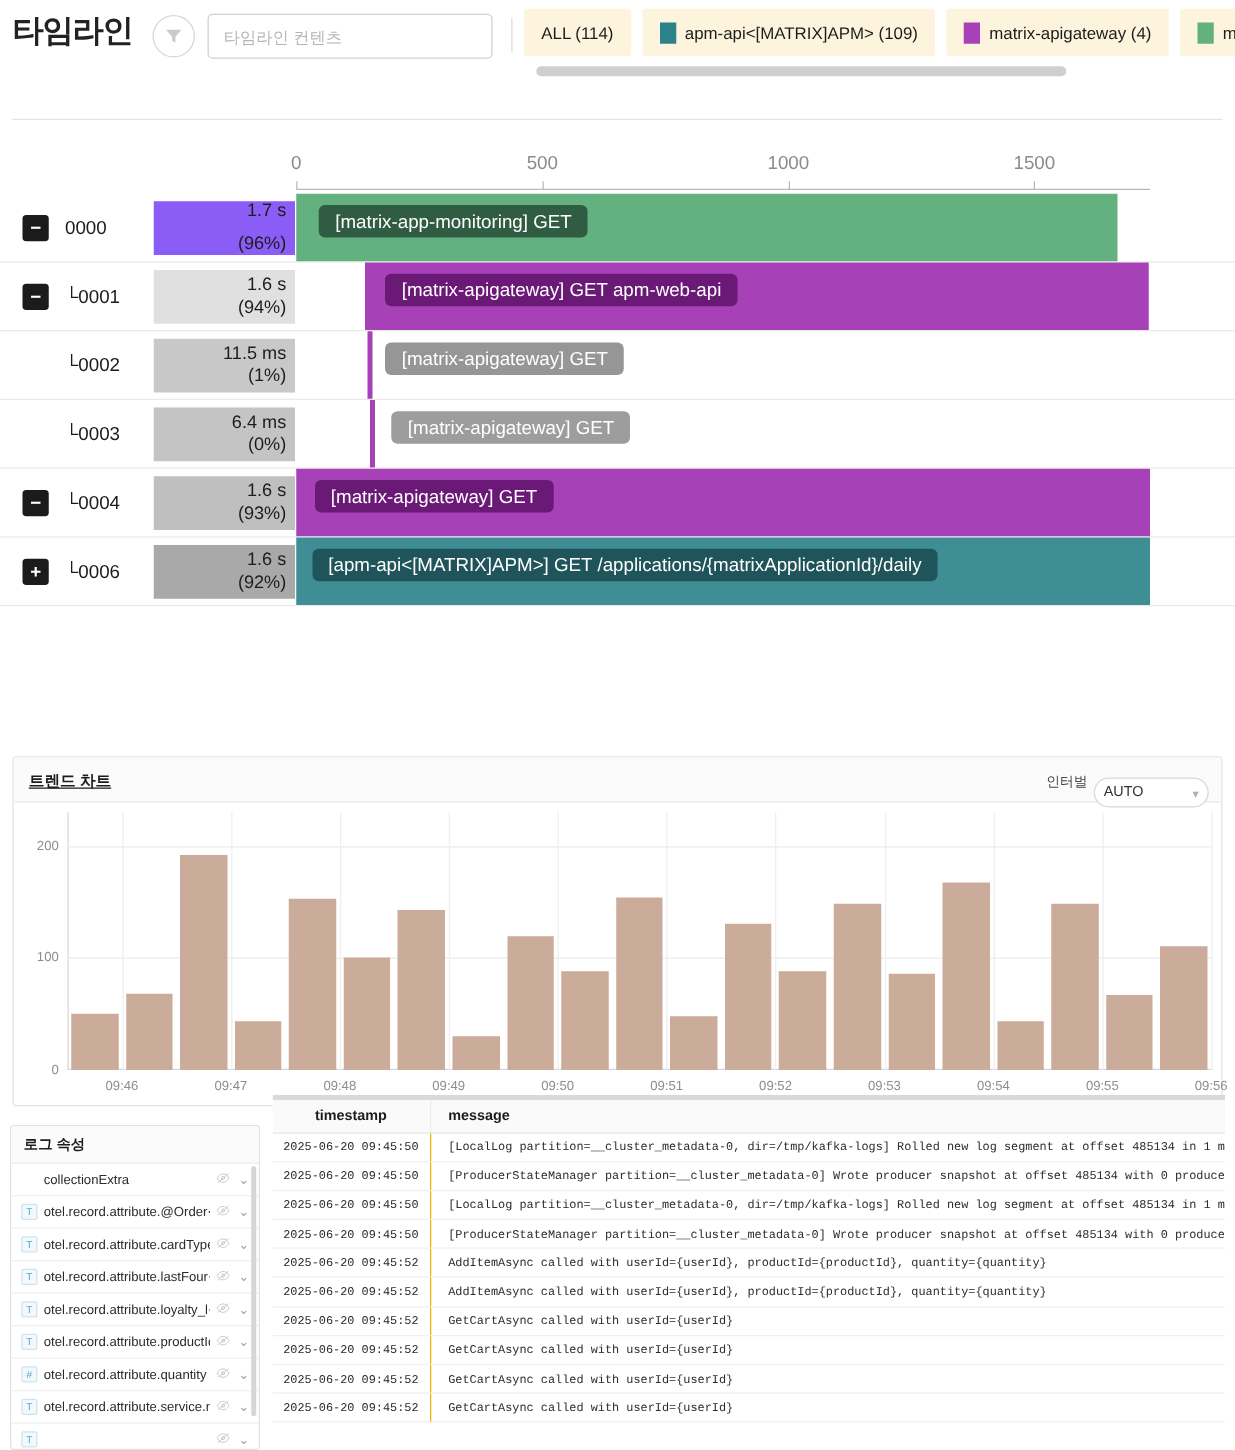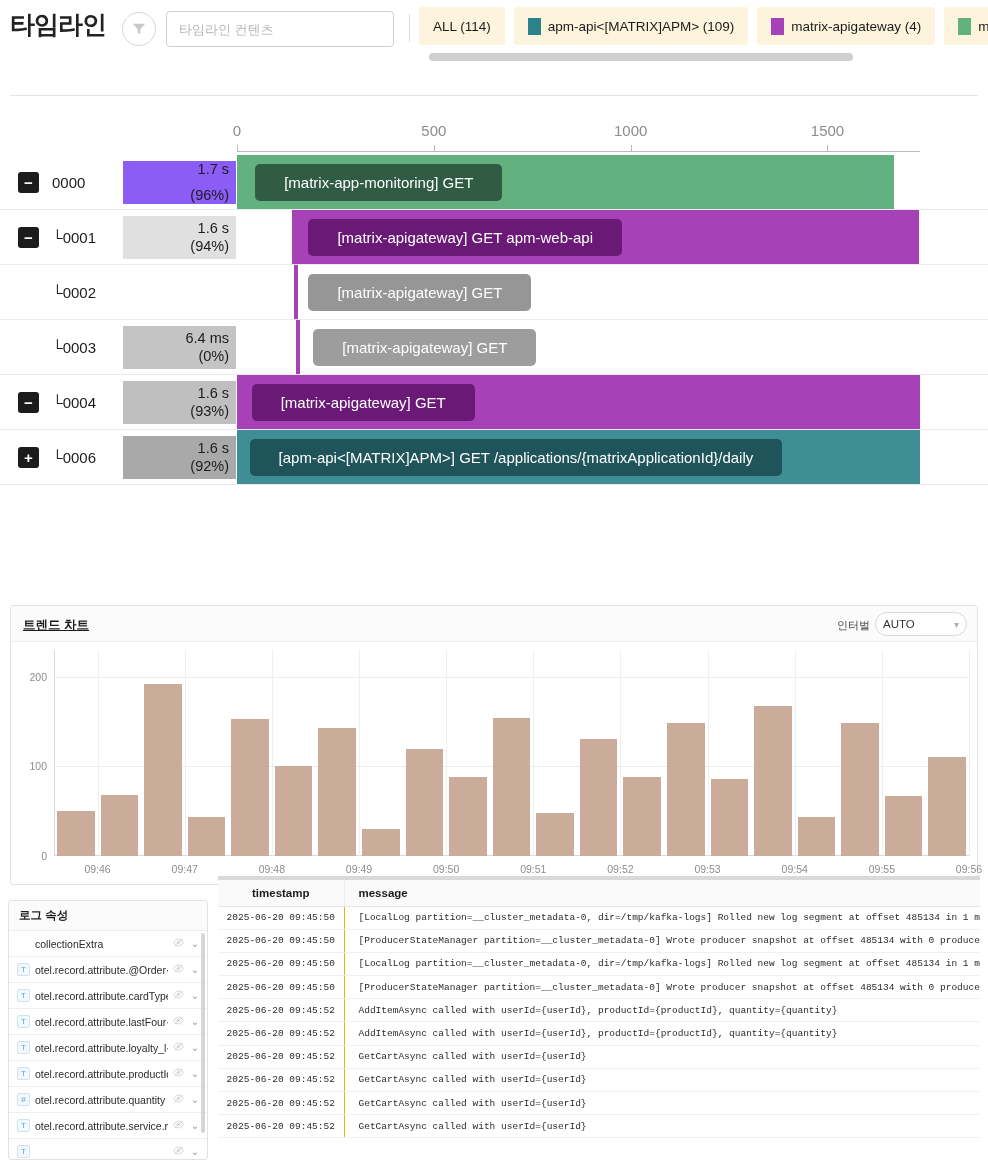--- a/index.html
+++ b/index.html
@@ -101,9 +101,9 @@
   .trow-barwrap { position:absolute; left:237px; top:0px; width:700px; height:54px; }
   .span-bar { position:absolute; top:0; height:54px; }
   .span-label {
-    position:absolute; top:9px; height:37px;
+    position:absolute; top:9px; height:26px;
     display:flex; align-items:center;
-    padding:0 29px; border-radius:5px;
+    padding:0 13px; border-radius:5px;
     color:#ffffff; font-size:15px; white-space:nowrap;
   }
 

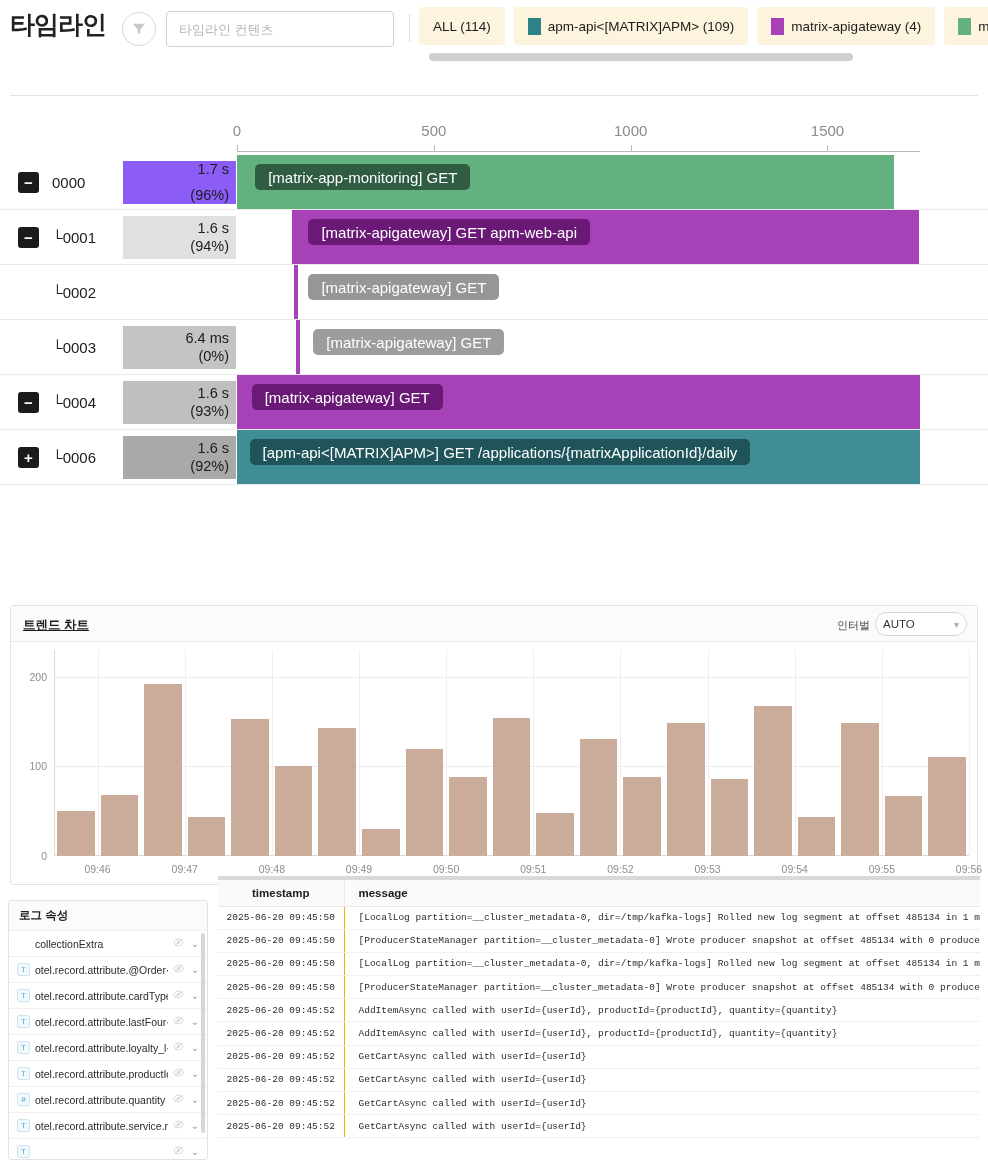--- a/index.html
+++ b/index.html
@@ -270,6 +270,10 @@
       </div>
       <div class="trow" style="top: 165px;">
         <div class="trow-id" style="left: 52px;">└0002</div>
+        <div class="trow-dur" style="background: rgb(200, 200, 200);">
+          <div>11.5 ms</div>
+          <div>(1%)</div>
+        </div>
         <div class="trow-barwrap">
           <div class="span-bar" style="left: 8.1%; width: 0.65%; background: rgb(166, 65, 184);"></div>
           <div class="span-label" style="left: 10.2%; background: rgb(150, 150, 150);">[matrix-apigateway] GET</div>

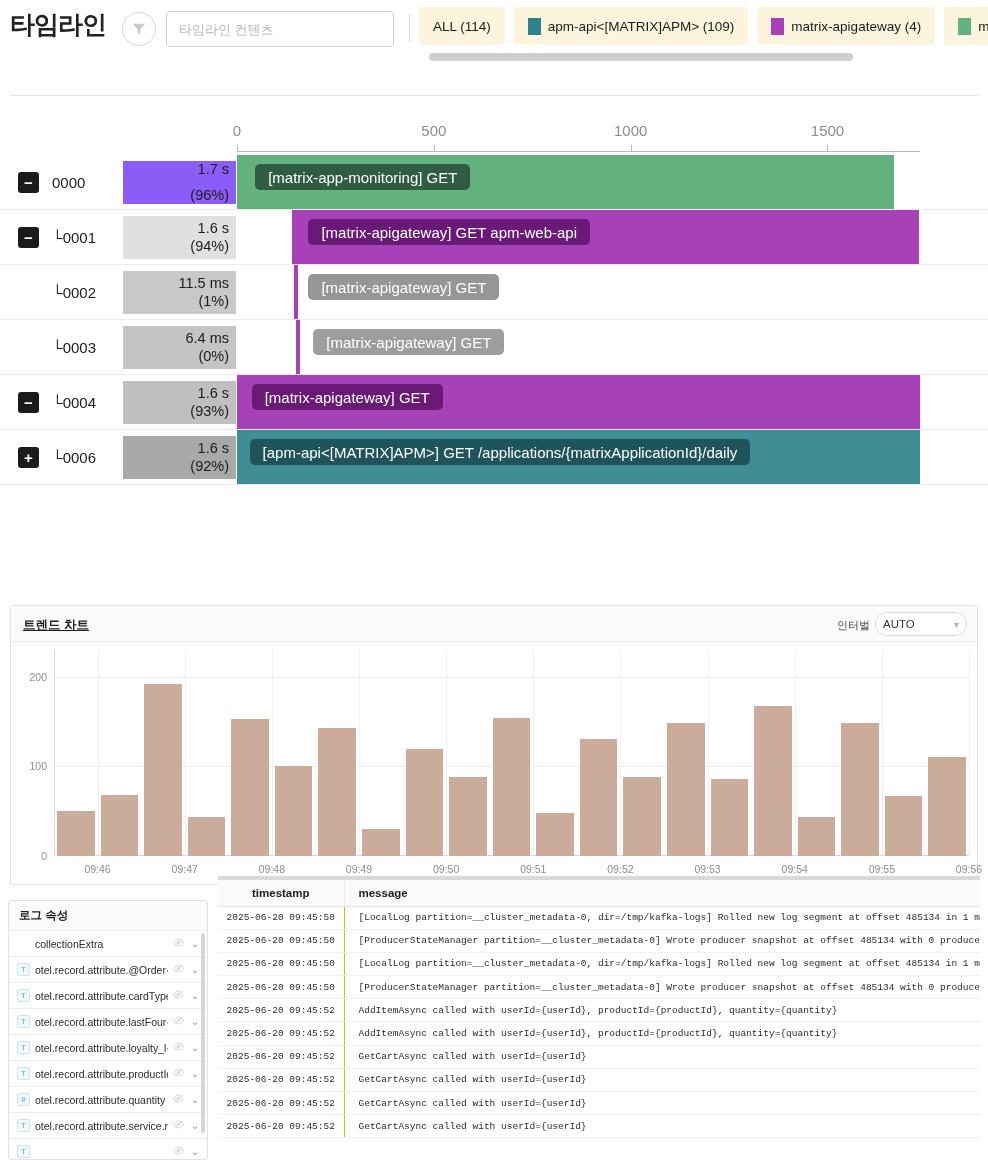--- a/index.html
+++ b/index.html
@@ -119,7 +119,7 @@
   #trend-title { position:absolute; left:12px; top:11px; font-size:12.5px; font-weight:700; color:#1c1c1c;text-decoration:underline; }
   #interval-label { position:absolute; right:107px; top:12px; font-size:11px; color:#444; }
   #interval-select {
-    position:absolute; right:10px; top:6px; width:92px; height:24px;
+    position:absolute; right:10px; top:16px; width:92px; height:24px;
     border:1px solid #d8d8d8; border-radius:12px; background:#fff;
     display:flex; align-items:center; padding:0 7px; font-size:11.5px; color:#333;
   }

